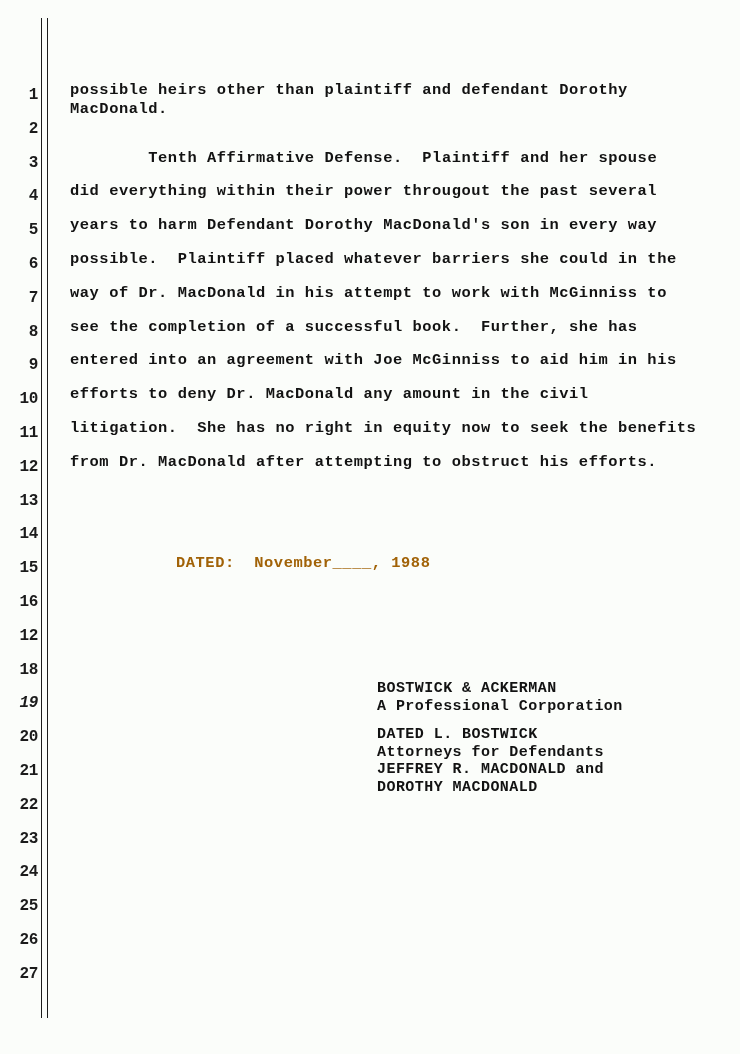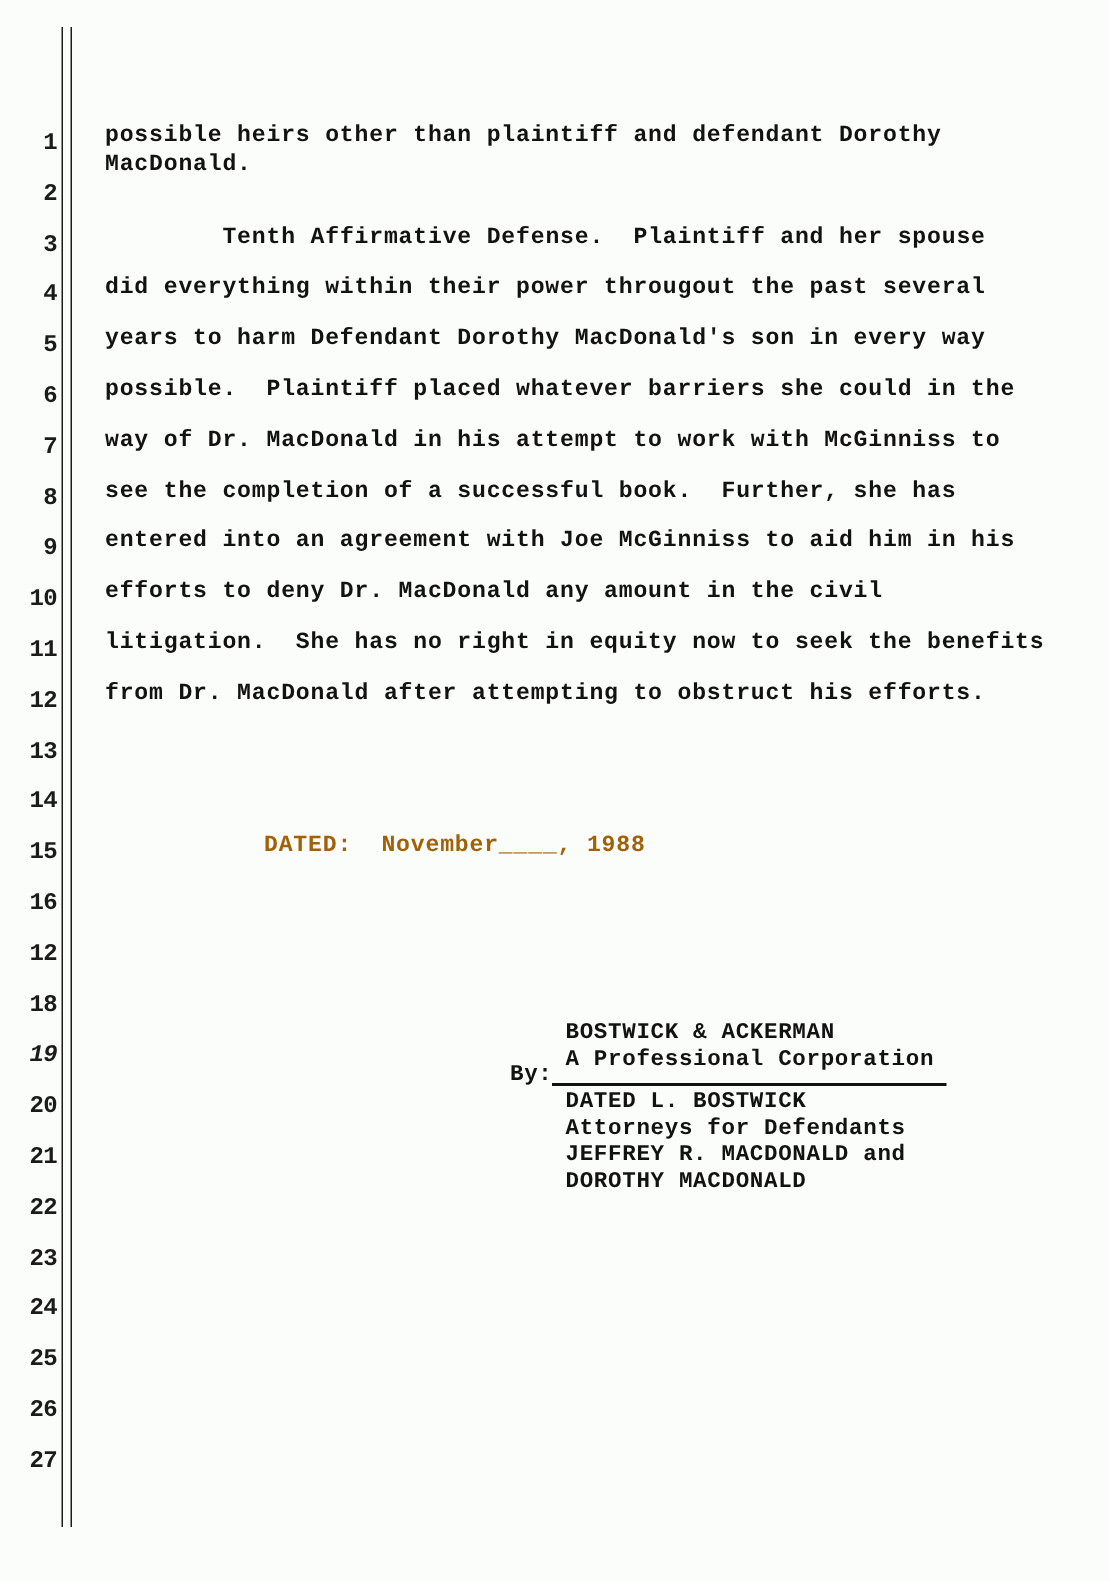--- a/index.html
+++ b/index.html
@@ -192,10 +192,6 @@
     <div class="sig-line">A Professional Corporation</div>
   </div>
 
-  <div id="by-row" style="top: 709.4px;">
-    <span id="by-label">By:</span>
-    <span id="by-rule"></span>
-  </div>
 
   <div id="attorney-block" style="top: 726.4px;">
     <div class="sig-line">DATED L. BOSTWICK</div>

